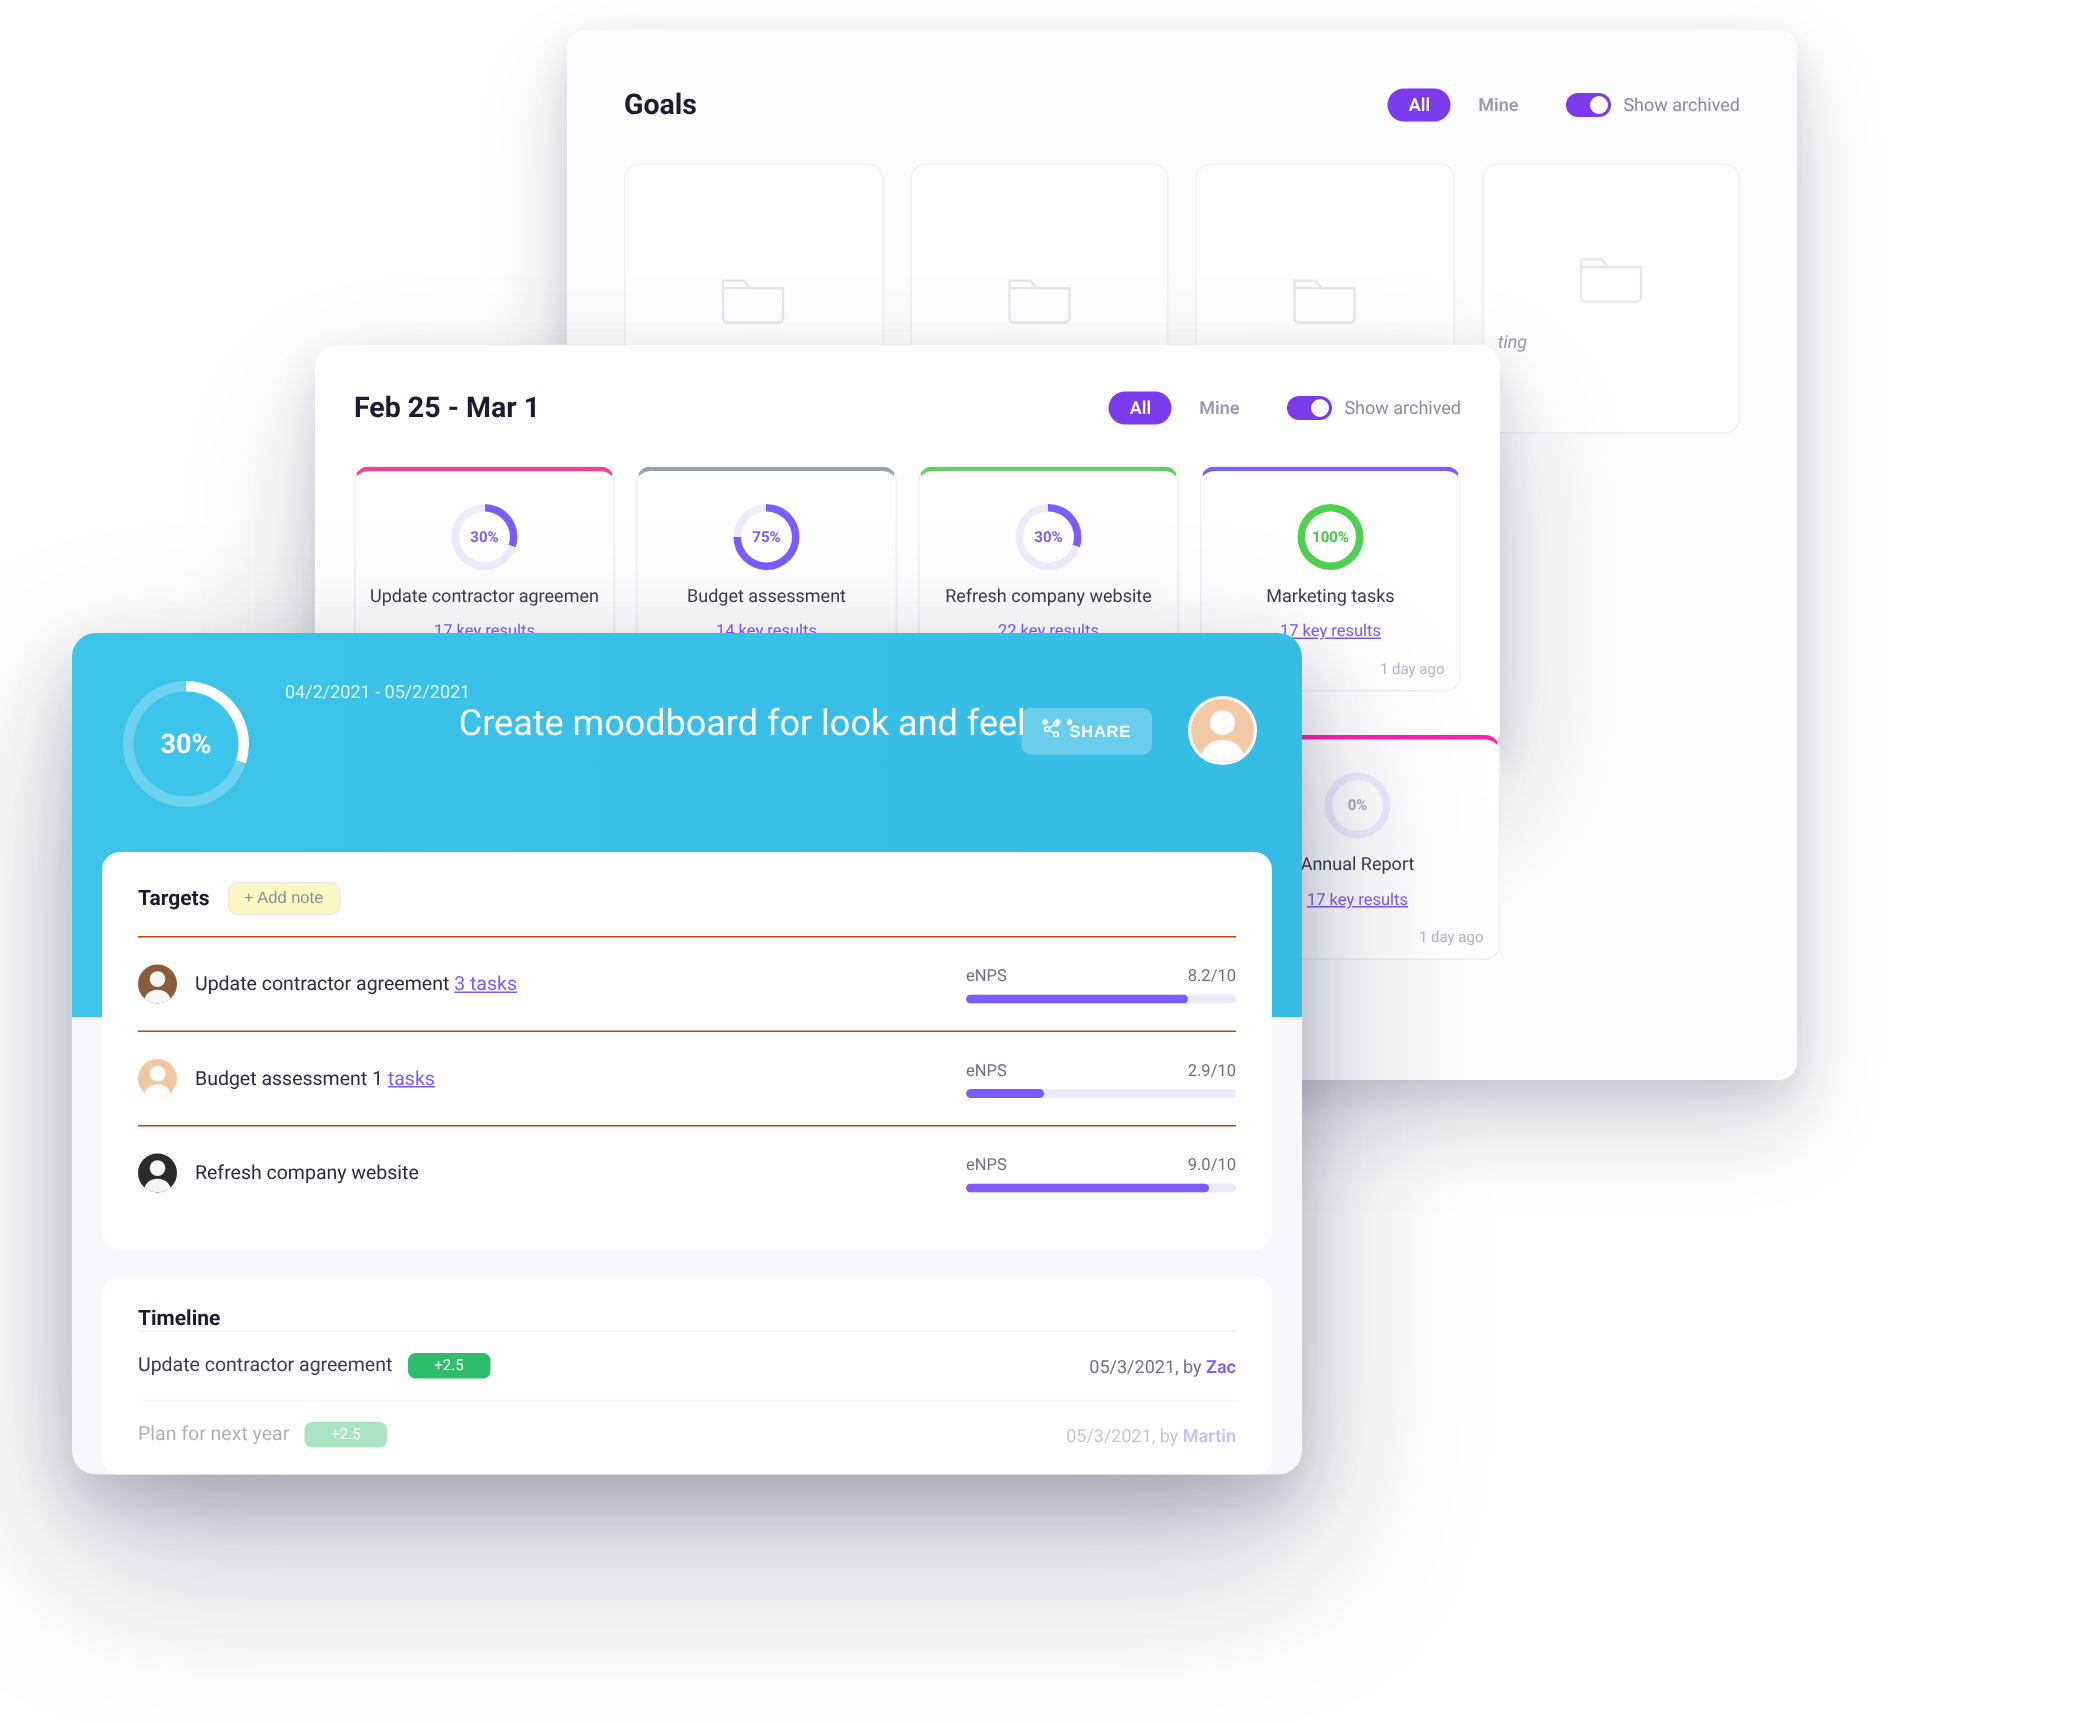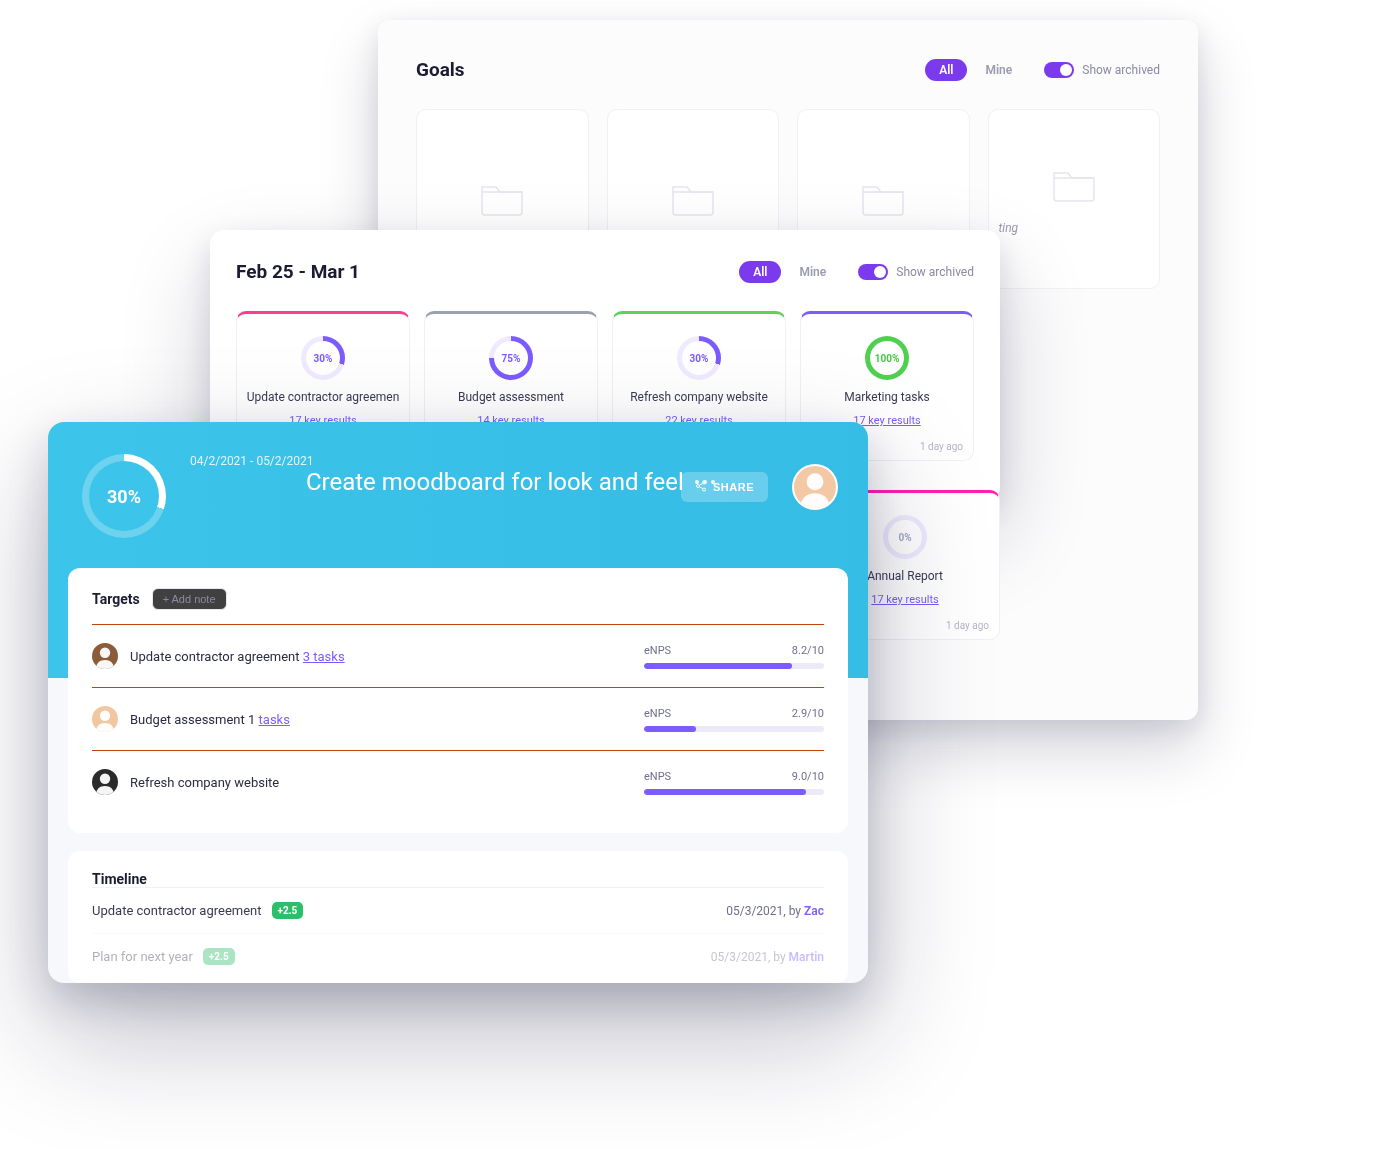--- a/index.html
+++ b/index.html
@@ -191,7 +191,7 @@
     .section-title { font-size: 14px; font-weight: 700; color: #1b1b33; }
     .add-note {
       font-size: 11px; color: #8a8aa3; border: 1px solid #e8e8f0;
-      border-radius: 6px; padding: 4px 10px; background: #404040; cursor: pointer;
+      border-radius: 6px; padding: 4px 10px; background: #fef9c3; cursor: pointer;
     }
 
     .target-row {

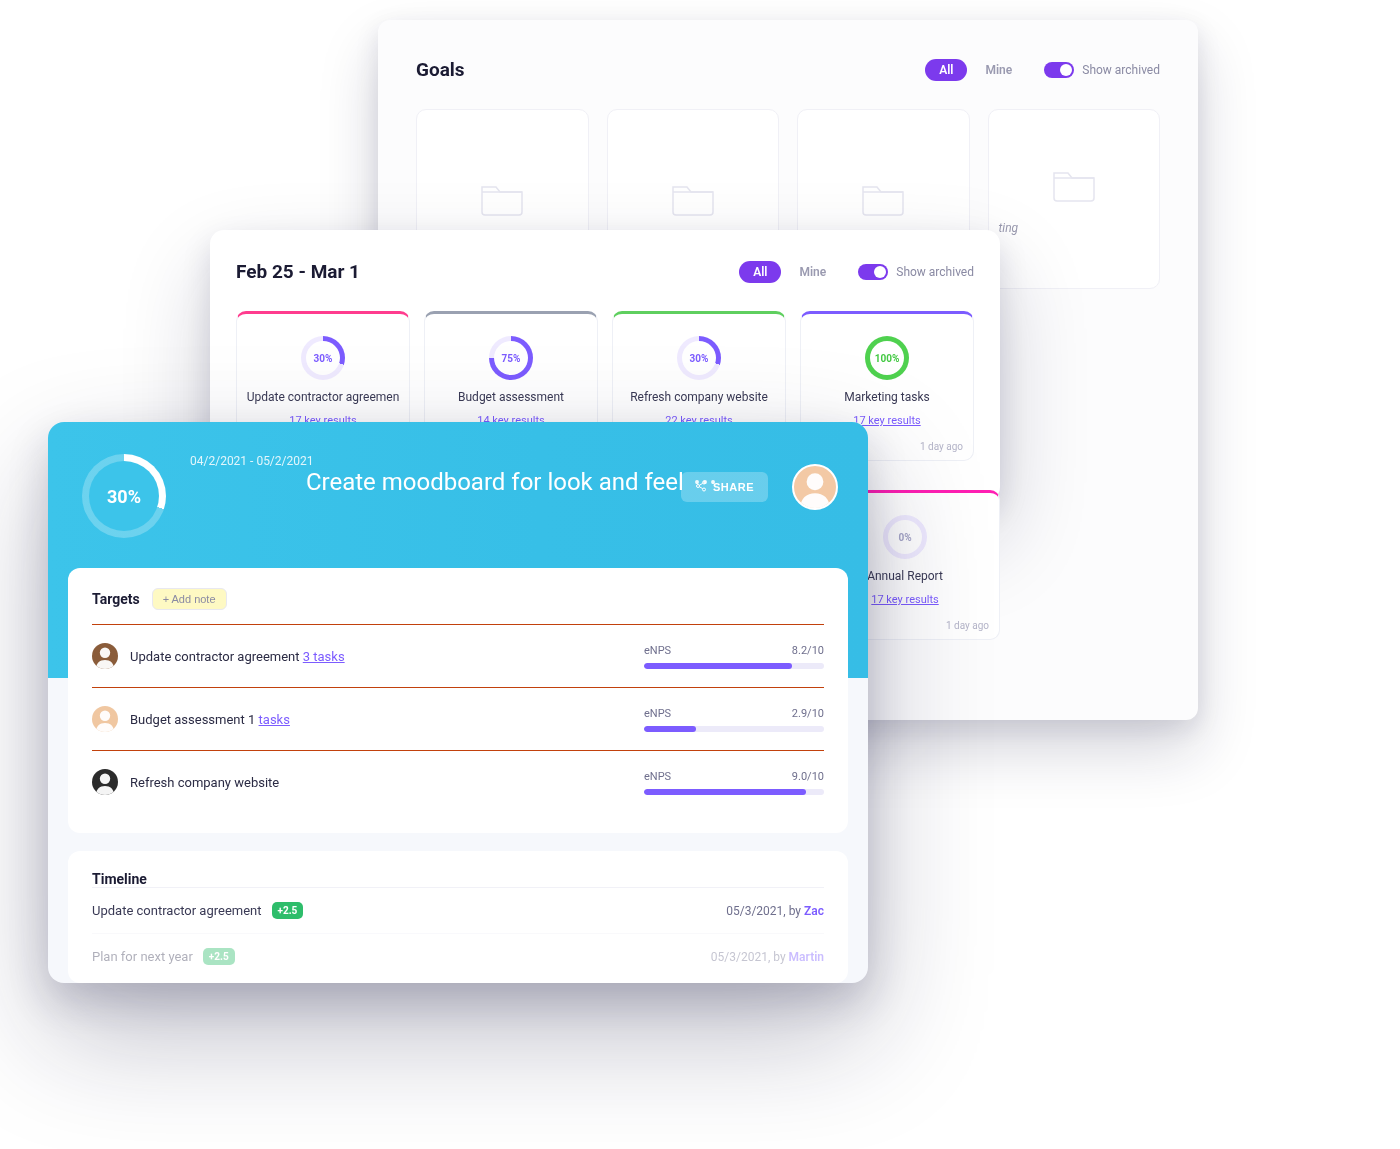--- a/index.html
+++ b/index.html
@@ -223,8 +223,8 @@
     .timeline-row.faded { opacity: 0.4; }
     .timeline-row:first-of-type { border-top: none; margin-top: 8px; }
     .badge {
-      font-size: 10px; font-weight: 700; color: #fff;
-      background: #2ebd6b; border-radius: 5px; padding: 3px 6px;
+      font-size: 10px; font-weight: 400; color: #fff;
+      background: #2ebd6b; border-radius: 5px; padding: 3px 18px;
     }
     .tl-right { margin-left: auto; font-size: 12px; color: #6f6f8d; }
     .tl-right .author { color: #7c5cff; font-weight: 600; }

